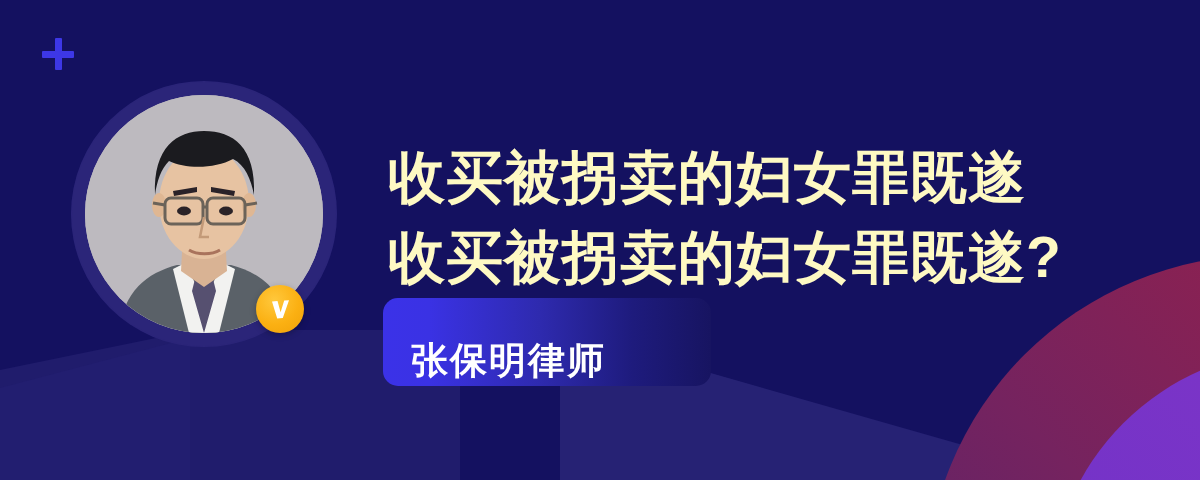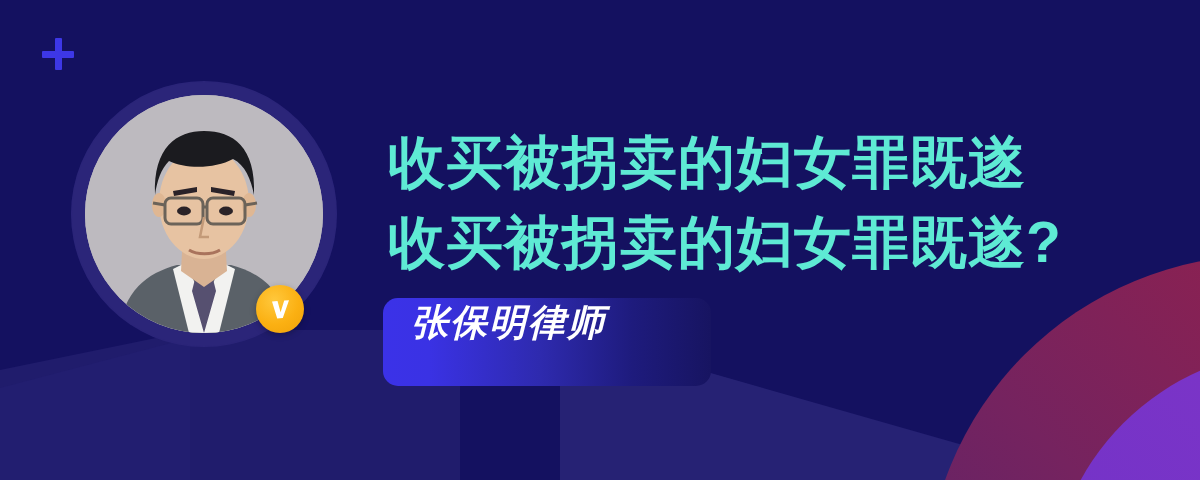--- a/index.html
+++ b/index.html
@@ -71,12 +71,13 @@
     width:790px;
   }
   .headline{
-    color:#5eead4;
+    color:#fef9c3;
     font-size:57px;
     font-weight:bold;
     line-height:80px;
     letter-spacing:1px;
     white-space:nowrap;
+    margin-top:15px;
   }
   .headline-line{ display:block; }
 

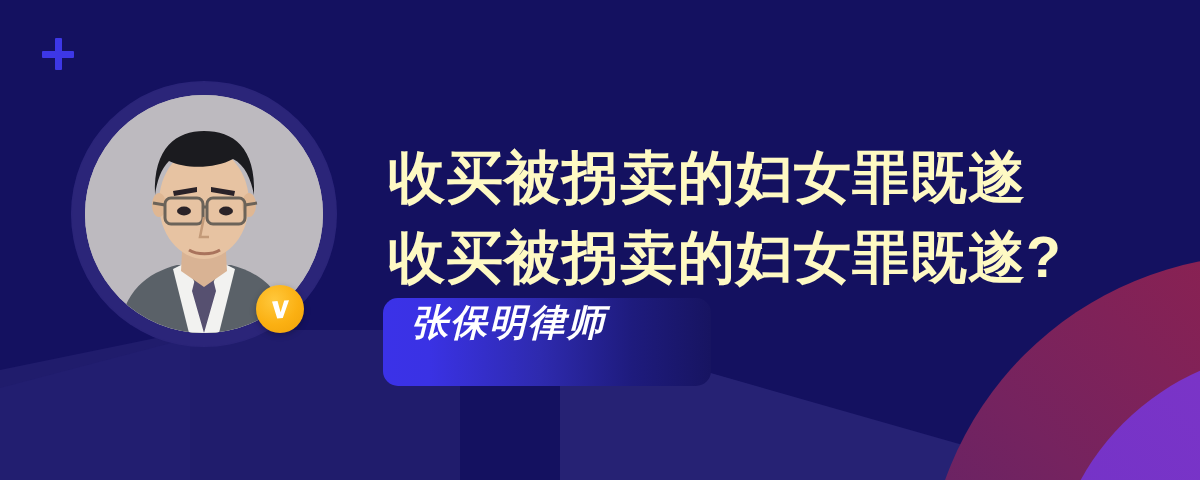--- a/index.html
+++ b/index.html
@@ -87,7 +87,7 @@
     width:328px; height:88px;
     border-radius:15px;
     background:linear-gradient(90deg,#3b32e8 0%,#3a32e4 14%,#2e2aae 48%,#1e1b7d 76%,#171461 100%);
-    display:flex; align-items:flex-start;font-style:italic;
+    display:flex; align-items:flex-end;
   }
   .name-badge-label{
     color:#ffffff;

